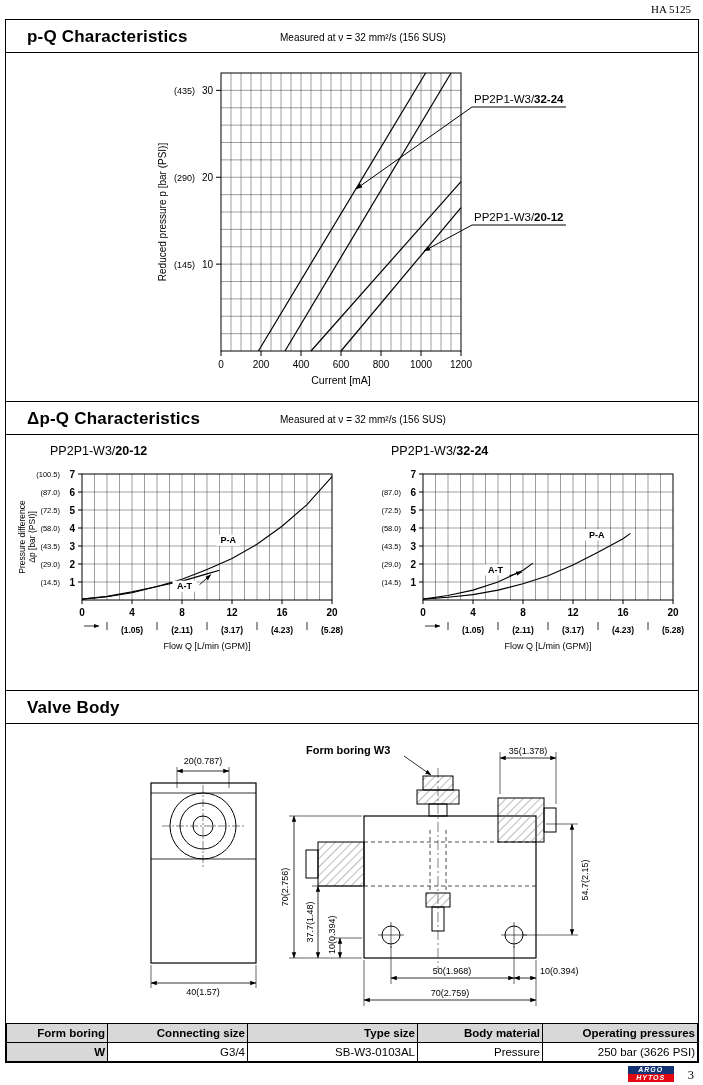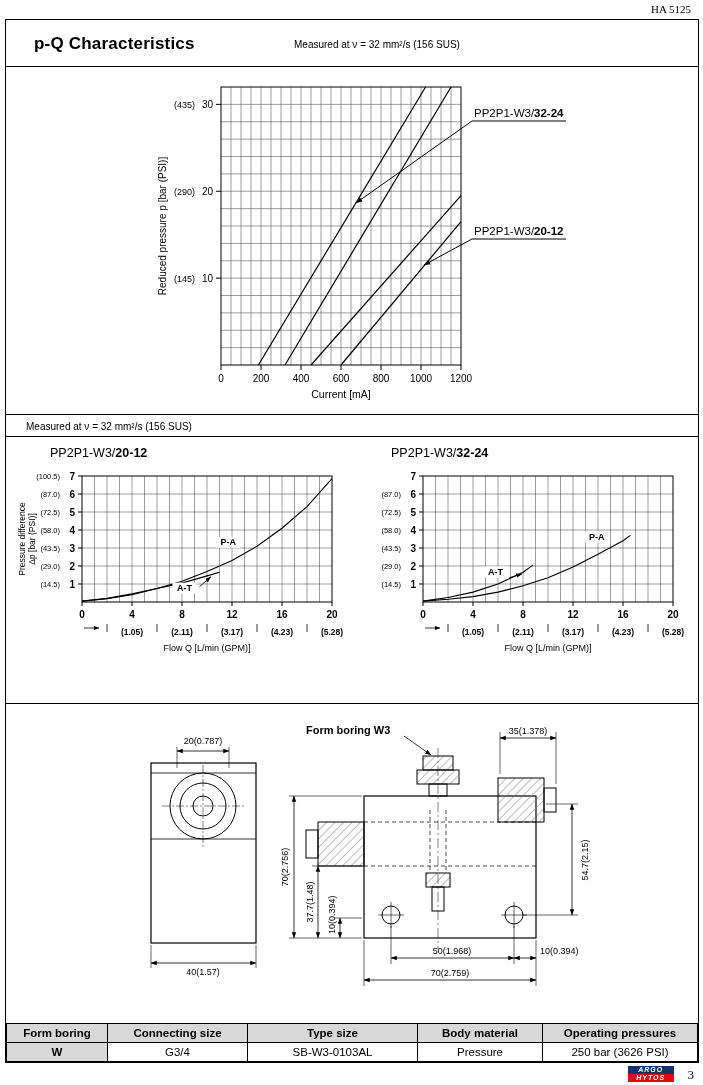--- a/index.html
+++ b/index.html
@@ -9,7 +9,7 @@
   section{flex:0 0 auto}
   .bt{border-top:1px solid #000}
   .sec-head{display:flex;align-items:center;border-bottom:1px solid #000;padding:6px 10px 4px 20px}
-  .sec-head h1{margin:8px;font-size:17px;font-weight:bold;min-width:252px;letter-spacing:.2px}
+  .sec-head h1{margin:1px;font-size:17px;font-weight:bold;min-width:252px;letter-spacing:.2px}
   .measured{font-size:10px}
   #sec-pq{flex-basis:381px}
   #sec-dpq{flex-basis:288px}

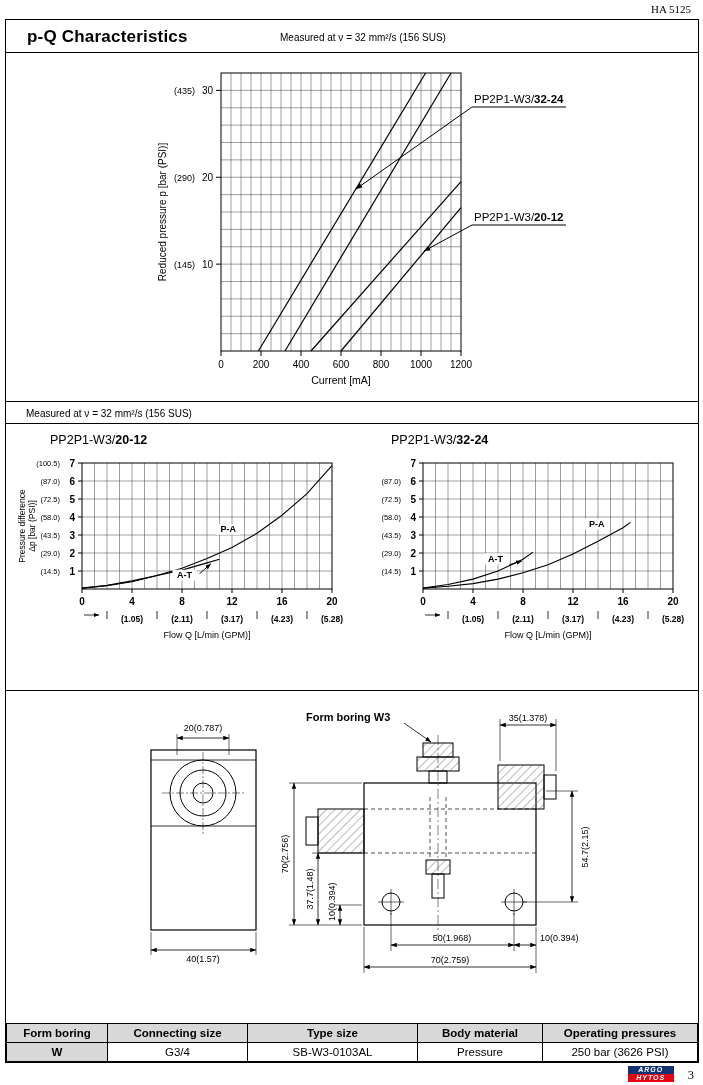--- a/index.html
+++ b/index.html
@@ -128,6 +128,7 @@
 
   <section id="sec-dpq" class="bt">
     <div class="sec-head">
+      <h1>Δp-Q Characteristics</h1>
       <span class="measured">Measured at ν = 32 mm²/s (156 SUS)</span>
     </div>
     <div class="dpq-row">

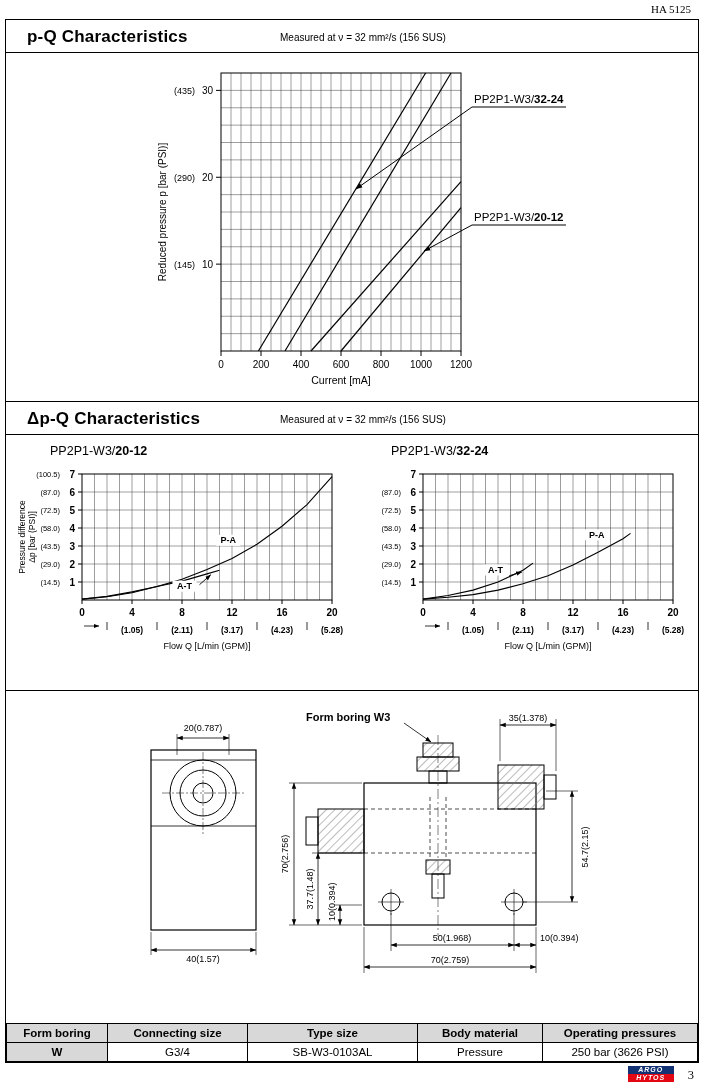--- a/index.html
+++ b/index.html
@@ -312,6 +312,9 @@
   </section>
 
   <section id="sec-valve" class="bt">
+    <div class="sec-head">
+      <h1>Valve Body</h1>
+    </div>
 
     <svg class="valve-svg" width="683" height="278" viewBox="0 0 683 278">
       <defs>

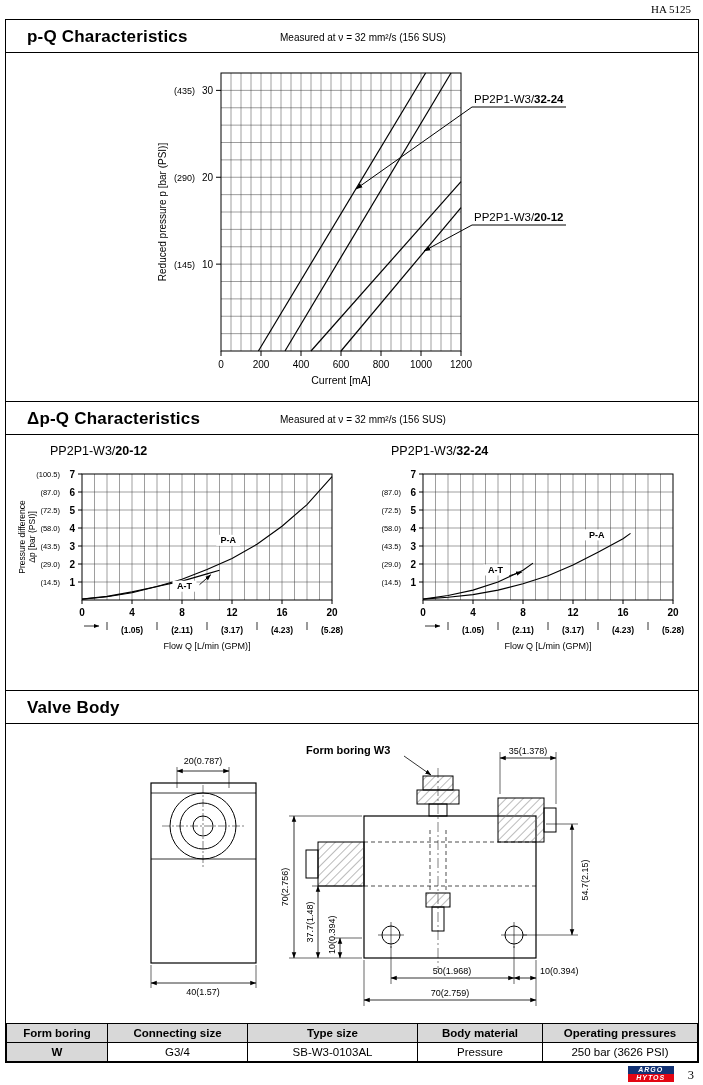--- a/index.html
+++ b/index.html
@@ -21,7 +21,7 @@
   .dpq-title{font-size:12.5px;padding-left:34px;margin-bottom:2px;line-height:17px}
   .valve-svg{display:block;margin-top:14px}
   table{width:100%;border-collapse:collapse;margin-top:auto;table-layout:fixed}
-  th,td{border:1px solid #000;font-size:11.5px;text-align:center;padding:3px 2px}
+  th,td{border:1px solid #000;font-size:11.5px;text-align:right;padding:3px 2px}
   th{background:#d8d8d8}
   td.shade{background:#d8d8d8;font-weight:bold}
   .footer{position:absolute;bottom:3px;right:9px;display:flex;align-items:flex-end;gap:14px}

